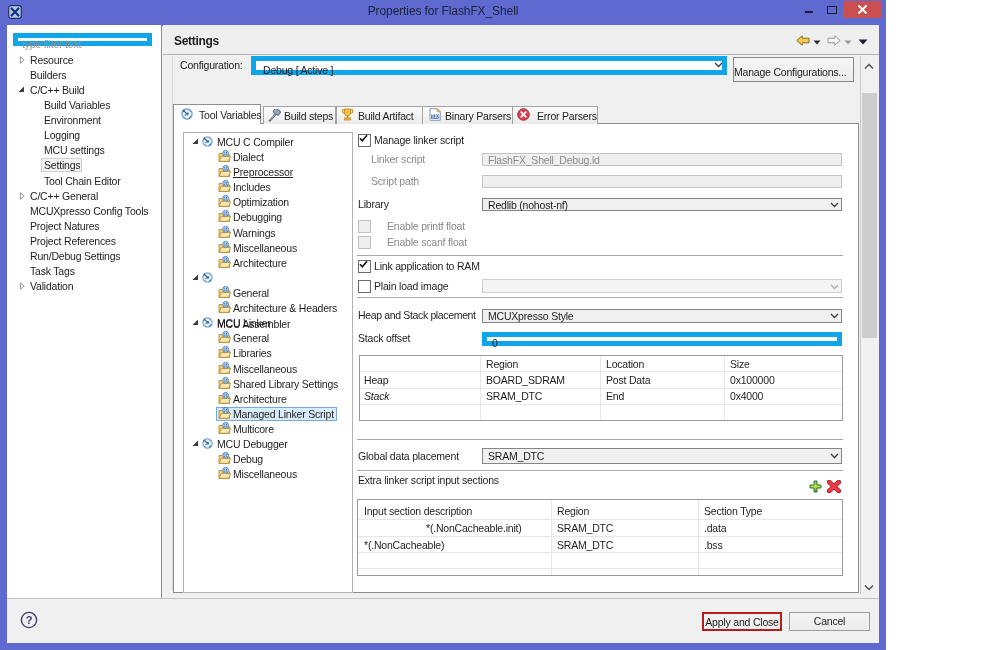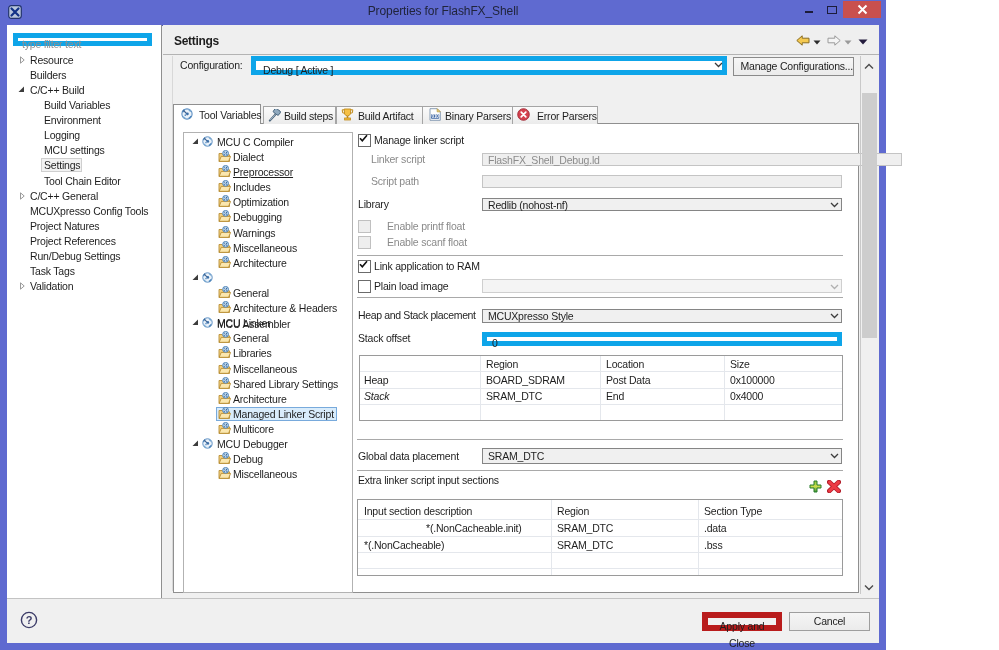--- a/index.html
+++ b/index.html
@@ -104,7 +104,7 @@
 <svg style="left:714px;top:62px;" width="9" height="6" viewBox="0 0 9 6">
   <path d="M1 1 L4.5 4.5 L8 1" fill="none" stroke="#3c3c3c" stroke-width="1.3"></path>
 </svg>
-<div class="abs" style="left:733px;top:57px;width:119px;height:15px;background:linear-gradient(#f6f6f6,#ebebeb);border:1px solid #8a8a8a;text-align:right;padding-top:2px;white-space:nowrap;">Manage Configurations...</div>
+<div class="abs" style="left:733px;top:57px;width:119px;height:15px;background:linear-gradient(#f6f6f6,#ebebeb);border:1px solid #8a8a8a;text-align:left;padding-top:8px;white-space:nowrap;">Manage Configurations...</div>
 
 <div class="abs" style="left:173px;top:123px;width:686px;height:470px;background:#fff;border:1px solid #8f8f8f;box-sizing:border-box;"></div>
 

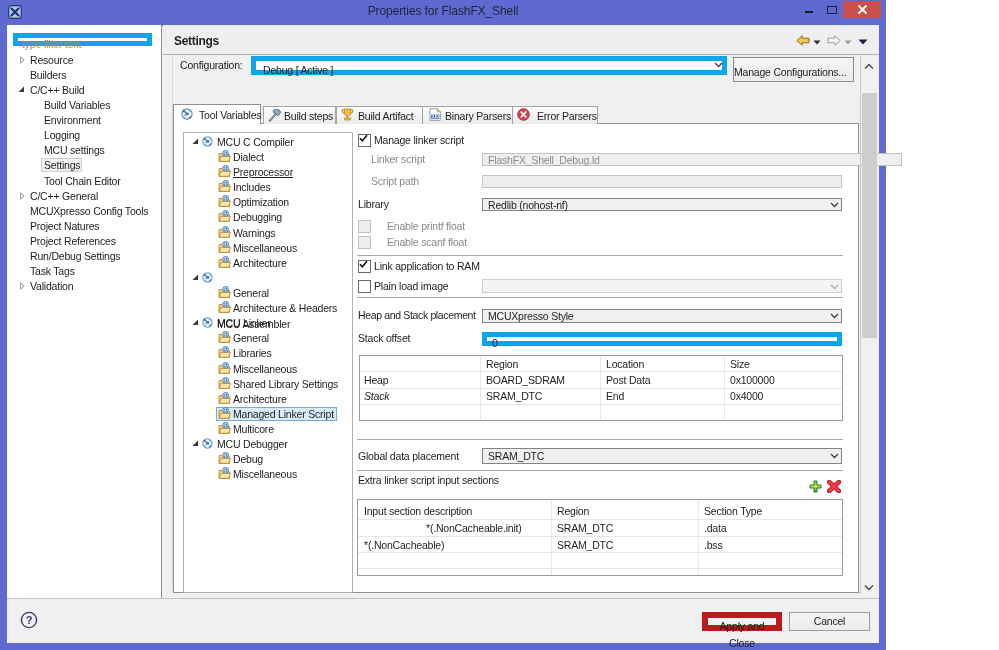--- a/index.html
+++ b/index.html
@@ -372,7 +372,7 @@
     </svg>
 <div class="row" style="left:374px;top:133px;">Manage linker script</div>
 <div class="row gray" style="left:358px;top:152px;">Linker script</div>
-<div class="dfld" style="left:482px;top:153px;width:420px;height:13px;padding:0 0 0 5px;line-height:12px;">FlashFX_Shell_Debug.ld</div>
+<div class="dfld" style="left:482px;top:153px;width:360px;height:13px;padding:0 0 0 5px;line-height:12px;">FlashFX_Shell_Debug.ld</div>
 <div class="row gray" style="left:358px;top:174px;">Script path</div>
 <div class="dfld" style="left:482px;top:175px;width:360px;height:13px;"></div>
 <div class="row" style="left:358px;top:197px;">Library</div>

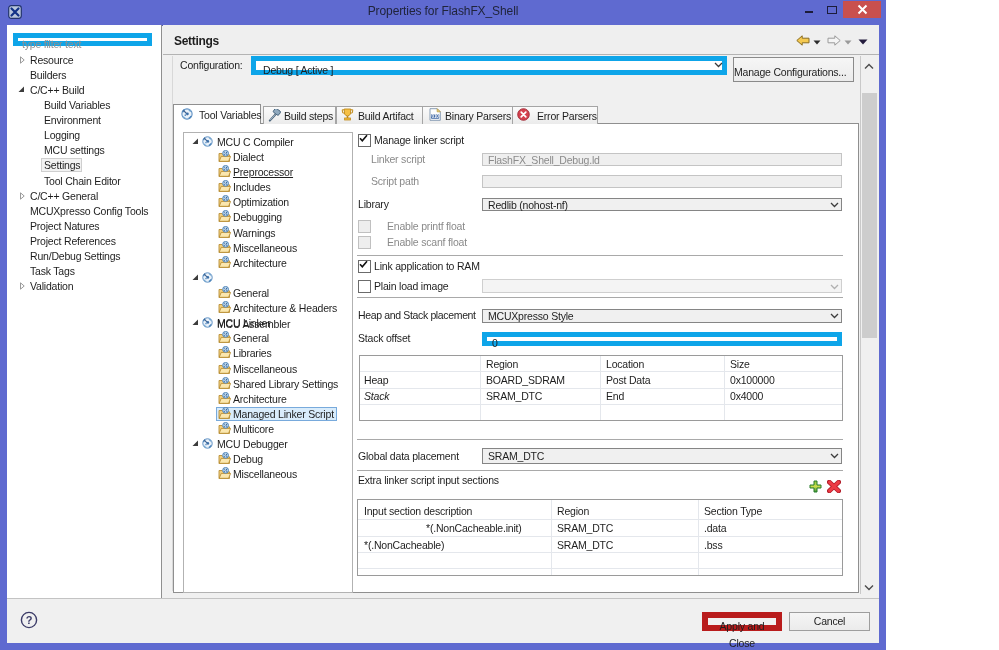--- a/index.html
+++ b/index.html
@@ -477,7 +477,7 @@
   <circle cx="9" cy="9" r="7.6" fill="none" stroke="#3c3c68" stroke-width="1.4"></circle>
   <text x="9" y="13" text-anchor="middle" font-family="Liberation Sans" font-size="11" font-weight="bold" fill="#3c3c68">?</text>
 </svg>
-<div class="abs" style="left:702px;top:612px;width:80px;height:19px;border:6px solid #b91c1c;background:#f1f1f1;box-sizing:border-box;text-align:center;line-height:17px;">Apply and Close</div>
+<div class="abs" style="left:702px;top:612px;width:80px;height:19px;border:2px solid #b91c1c;background:#f1f1f1;box-sizing:border-box;text-align:center;line-height:17px;">Apply and Close</div>
 <div class="abs" style="left:789px;top:612px;width:81px;height:19px;border:1px solid #9e9e9e;background:linear-gradient(#f5f5f5,#ebebeb);box-sizing:border-box;text-align:center;line-height:17px;">Cancel</div>
 
 </body></html>

